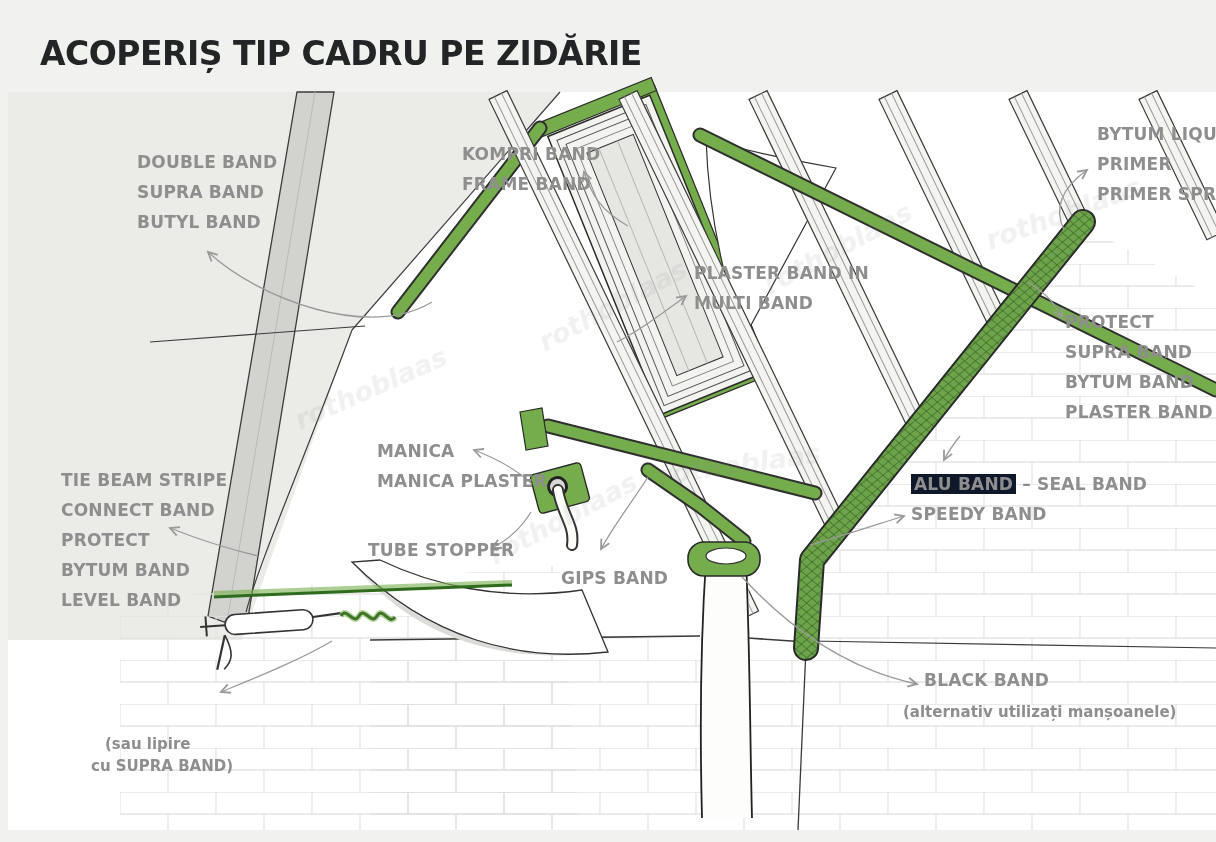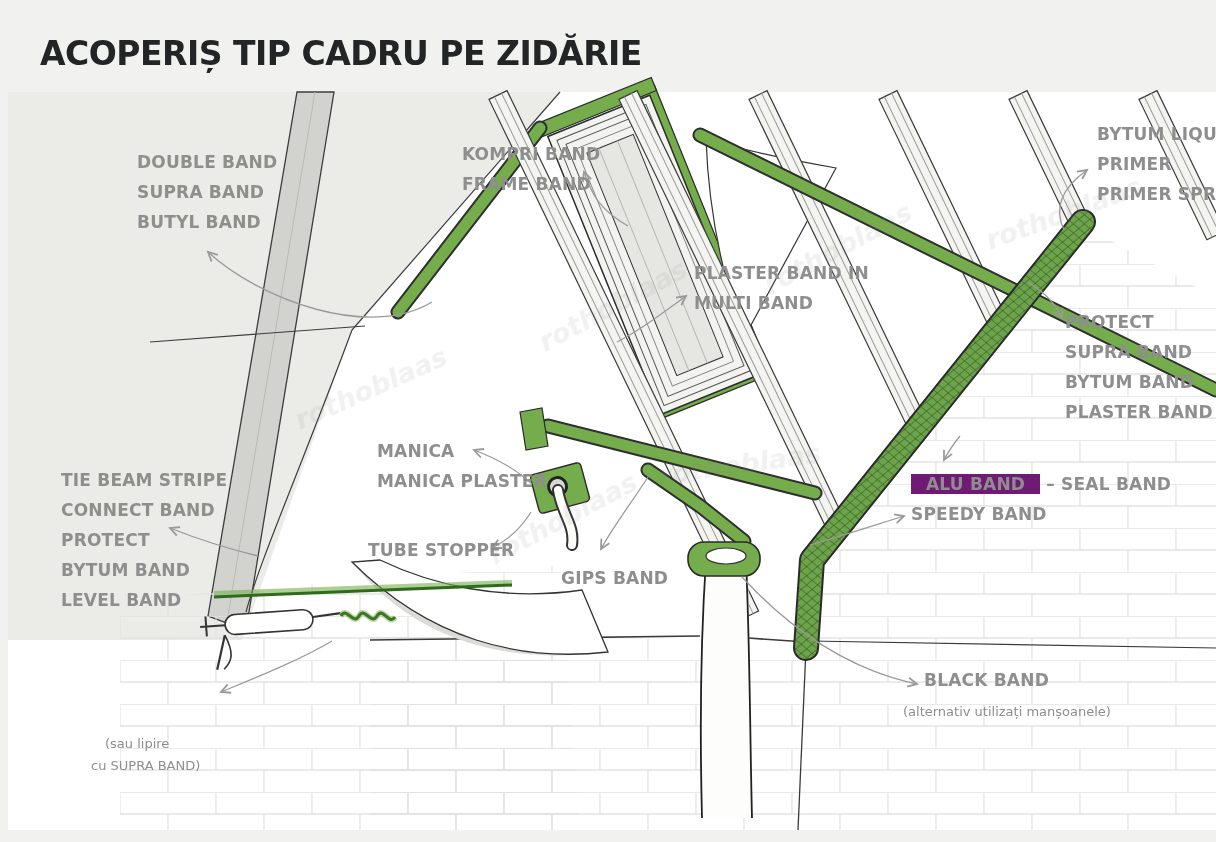--- a/index.html
+++ b/index.html
@@ -10,7 +10,7 @@
   .canvas-svg{position:absolute;left:0;top:0;}
   .lbl{position:absolute;color:#8e8e8e;font-weight:bold;font-size:17px;line-height:30px;
        white-space:nowrap;letter-spacing:0.2px;}
-  .hl{background:#701a75;padding:0 15px;}
+  .hl{background:#0f172a;padding:0 3px;}
   .note-block{position:absolute;color:#8e8e8e;font-weight:normal;font-size:13px;line-height:22px;
        white-space:nowrap;}
 </style>

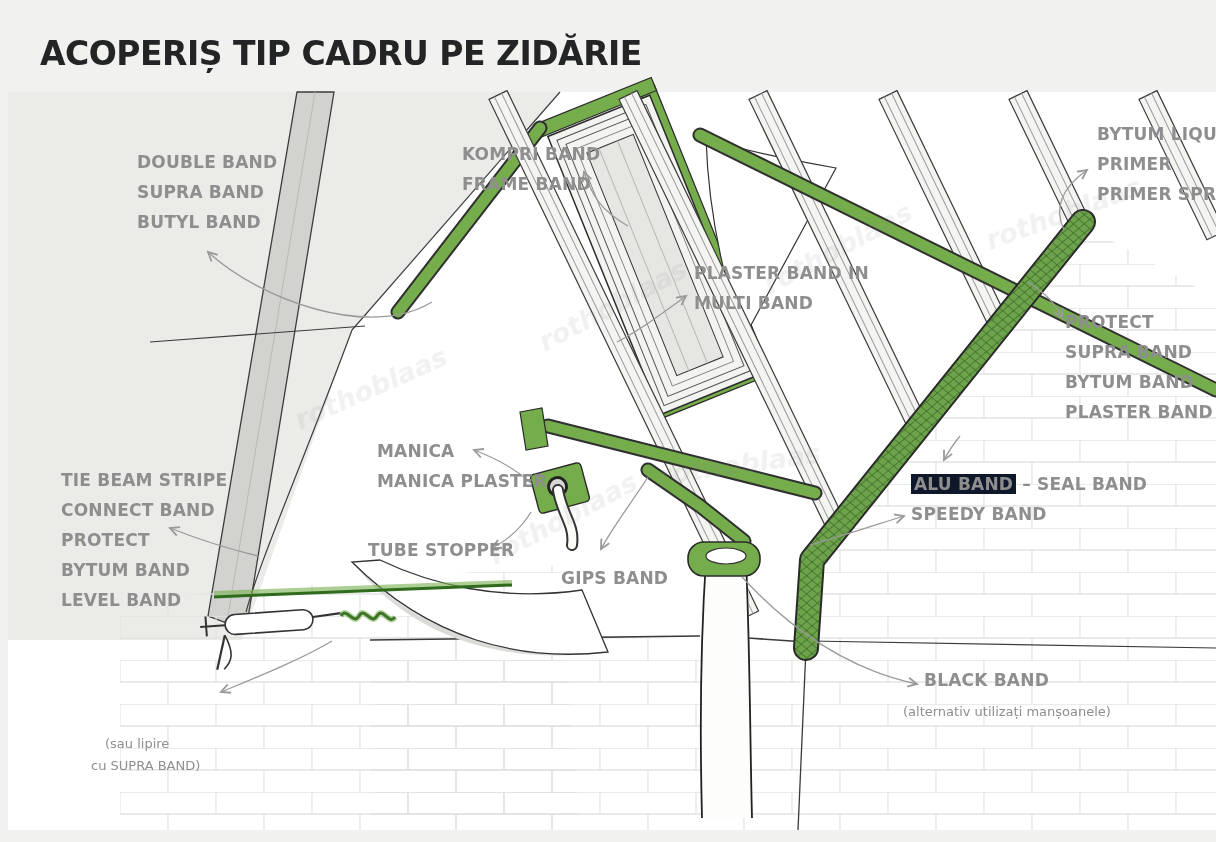--- a/index.html
+++ b/index.html
@@ -11,7 +11,7 @@
   .lbl{position:absolute;color:#8e8e8e;font-weight:bold;font-size:17px;line-height:30px;
        white-space:nowrap;letter-spacing:0.2px;}
   .hl{background:#0f172a;padding:0 3px;}
-  .note-block{position:absolute;color:#8e8e8e;font-weight:normal;font-size:13px;line-height:22px;
+  .note-block{position:absolute;color:#8e8e8e;font-weight:bold;font-size:15px;line-height:22px;
        white-space:nowrap;}
 </style>
 </head>

